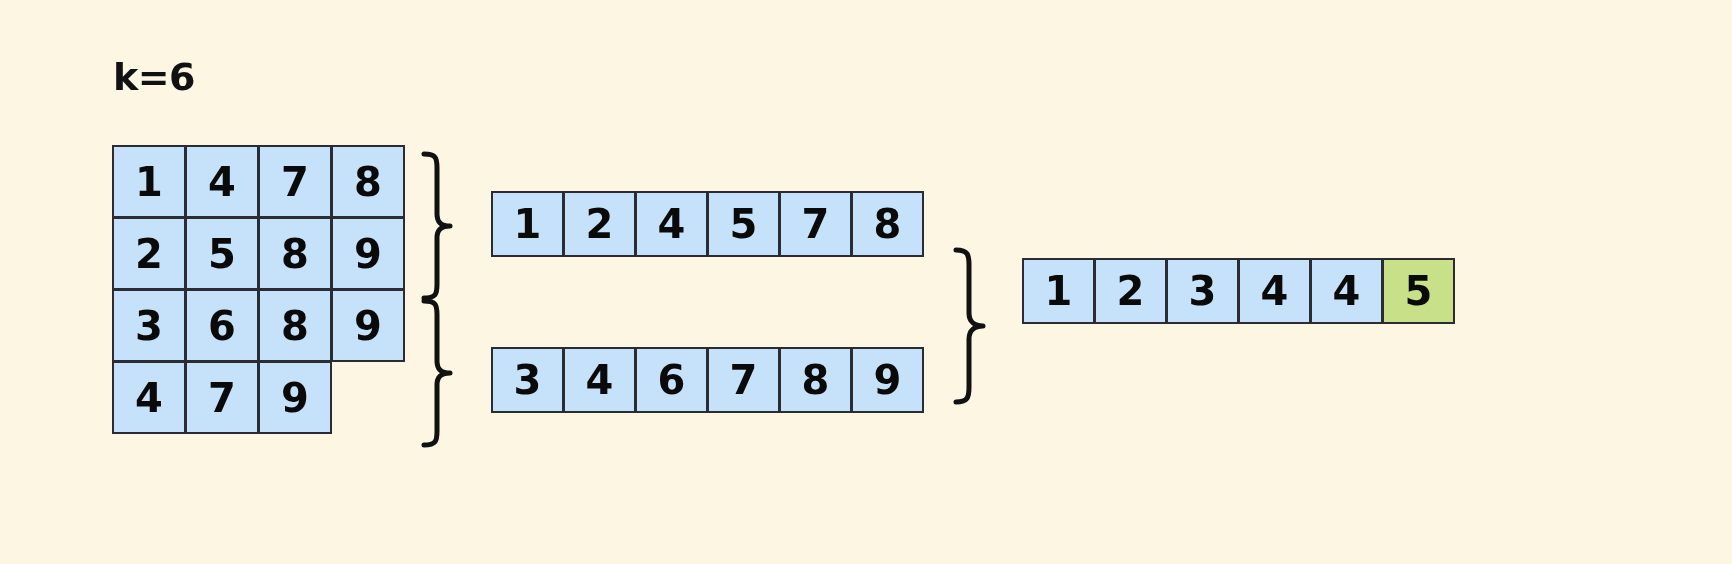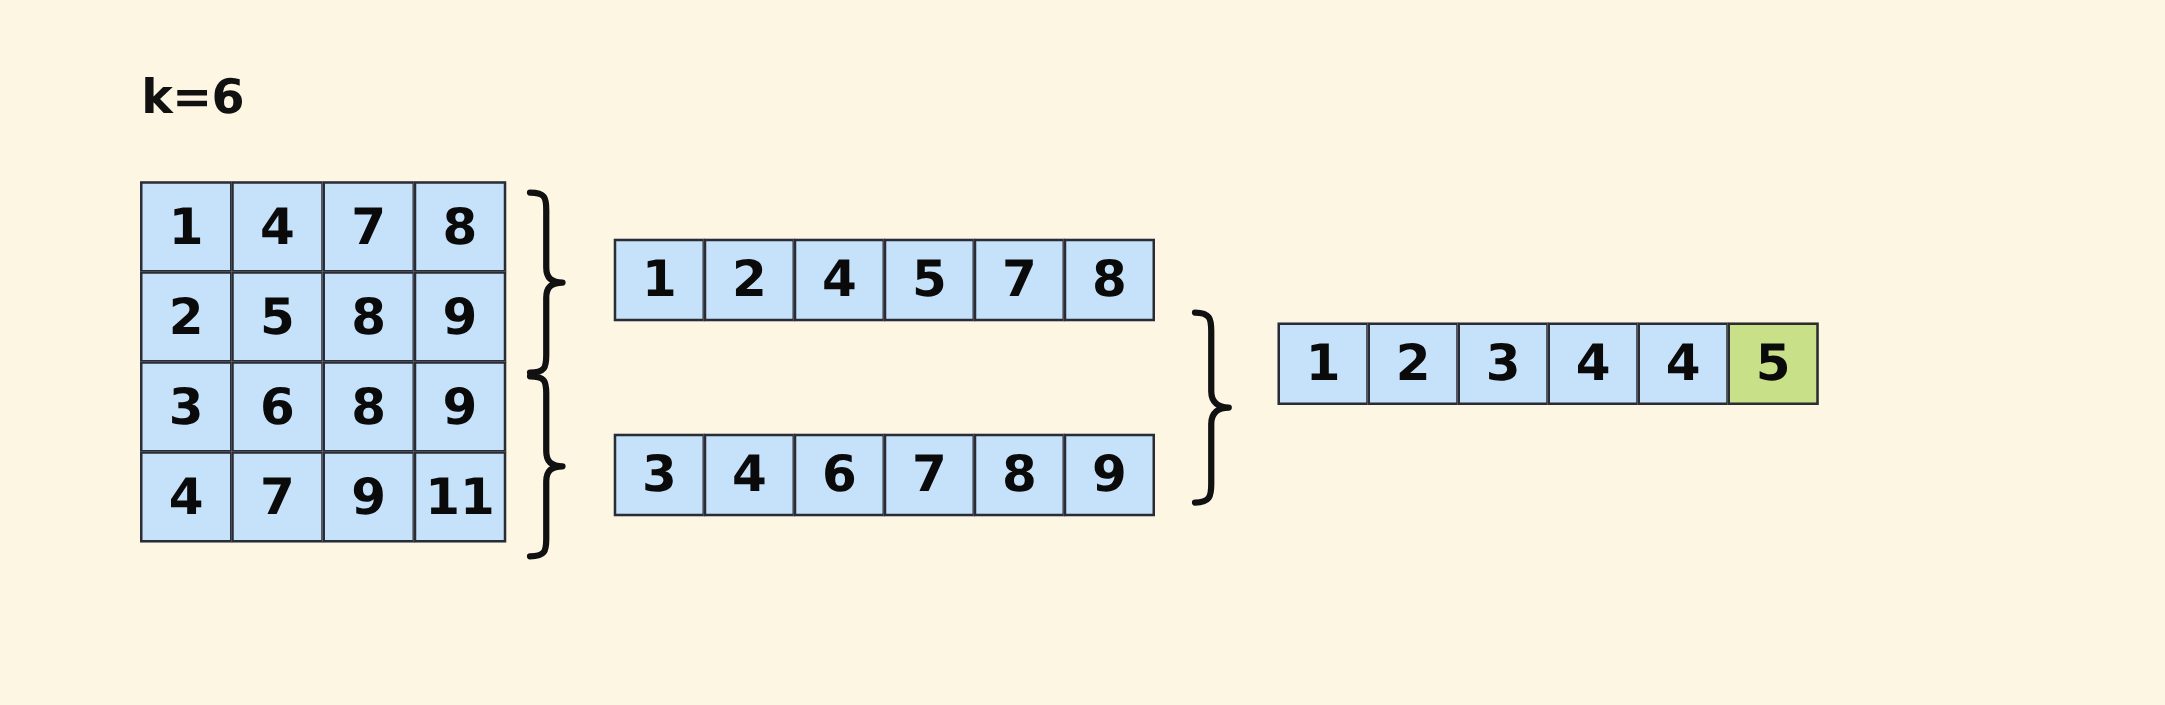--- a/index.html
+++ b/index.html
@@ -112,7 +112,6 @@
     <div class="cell">4</div>
     <div class="cell">7</div>
     <div class="cell">9</div>
-    <div class="cell">11</div>
   </div>
 
   <div class="brace" style="left:418px; top:150px;">

